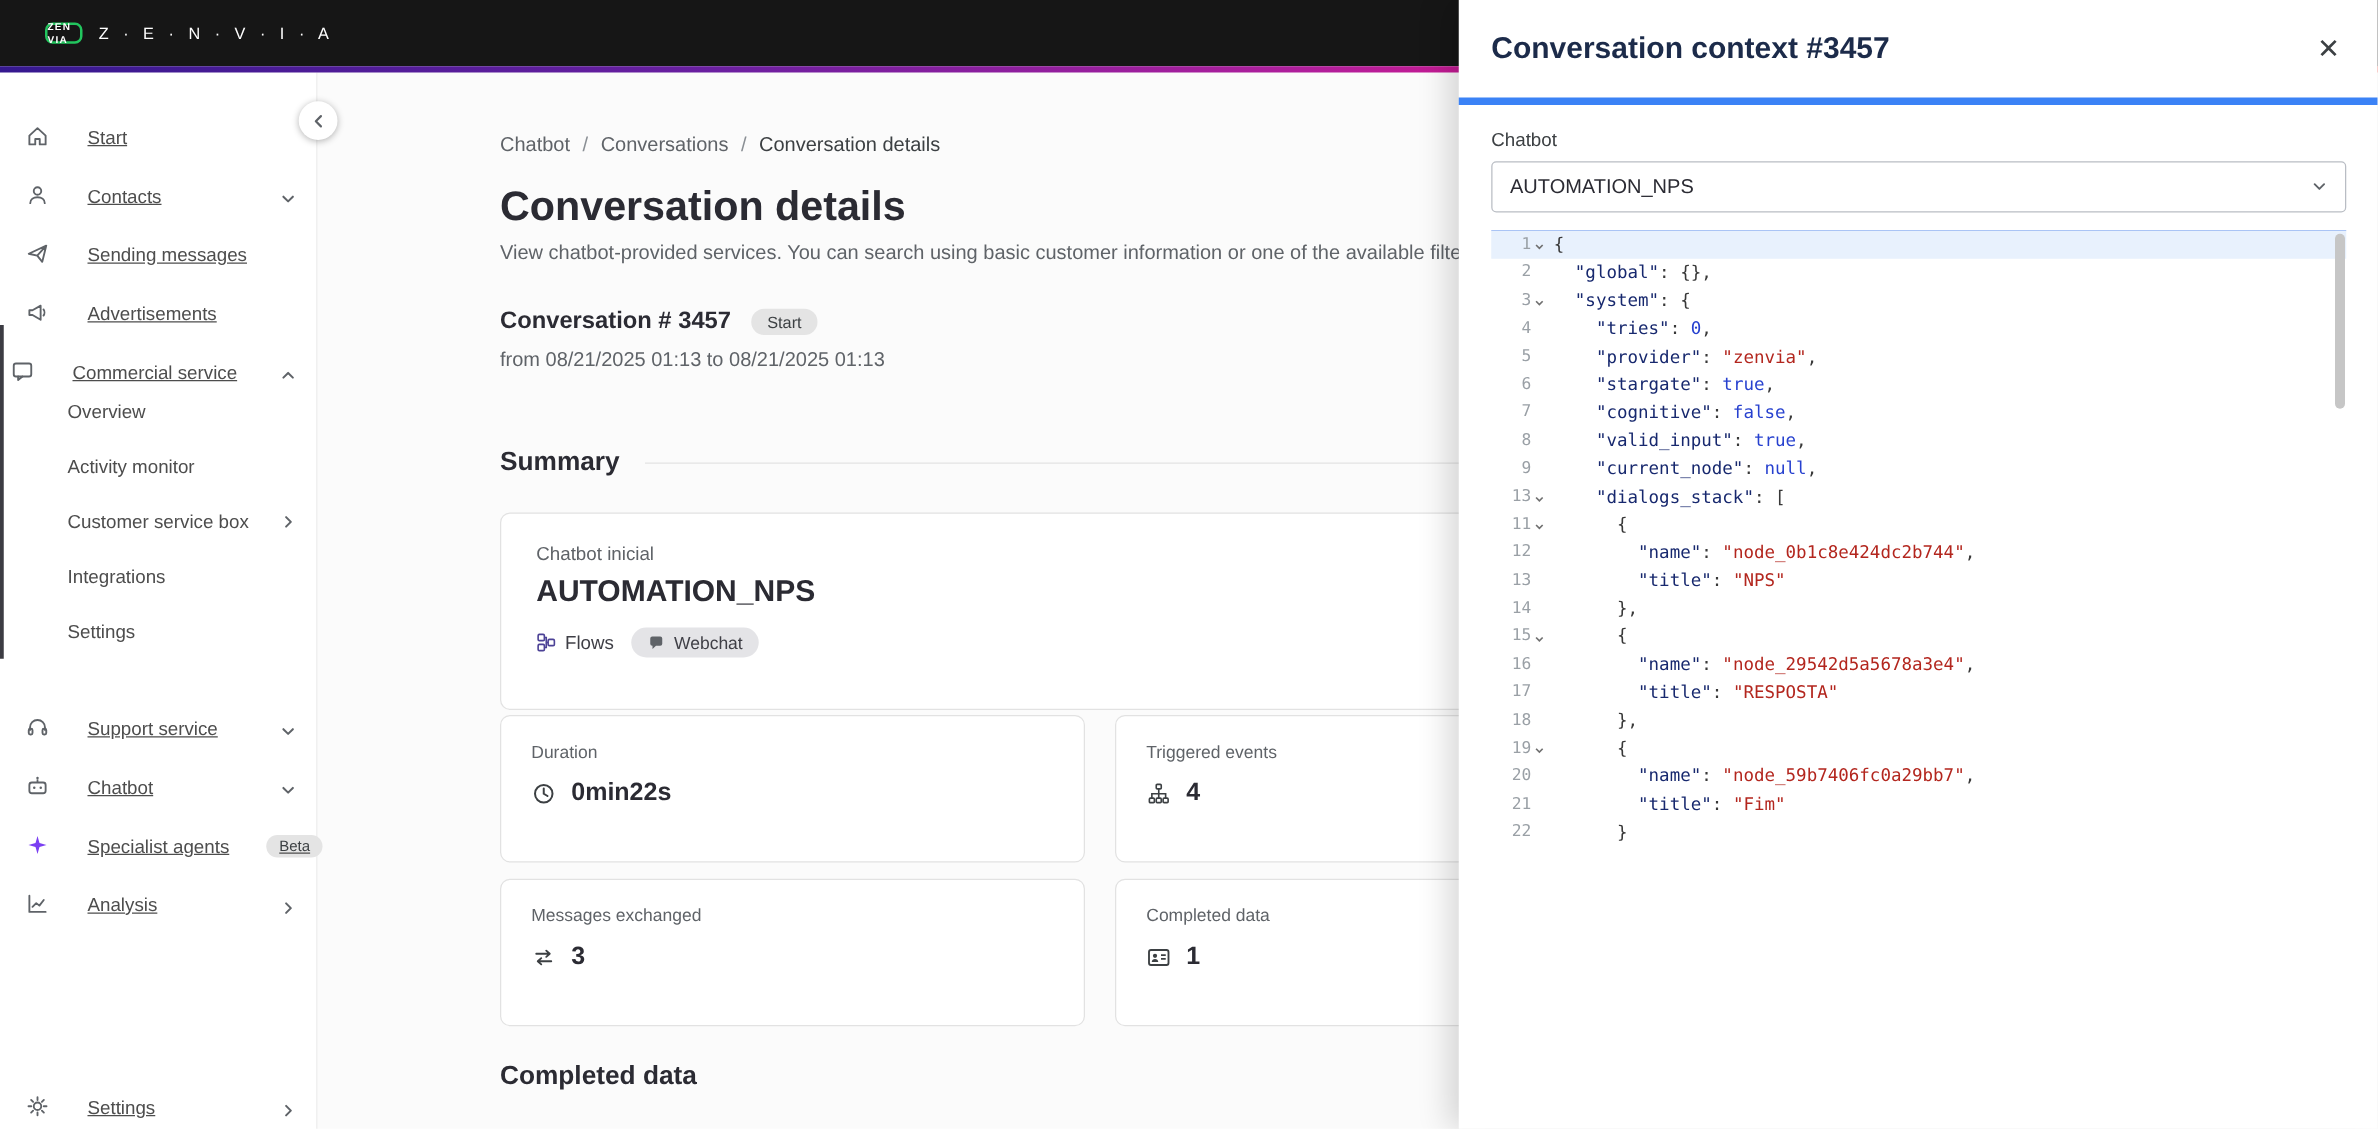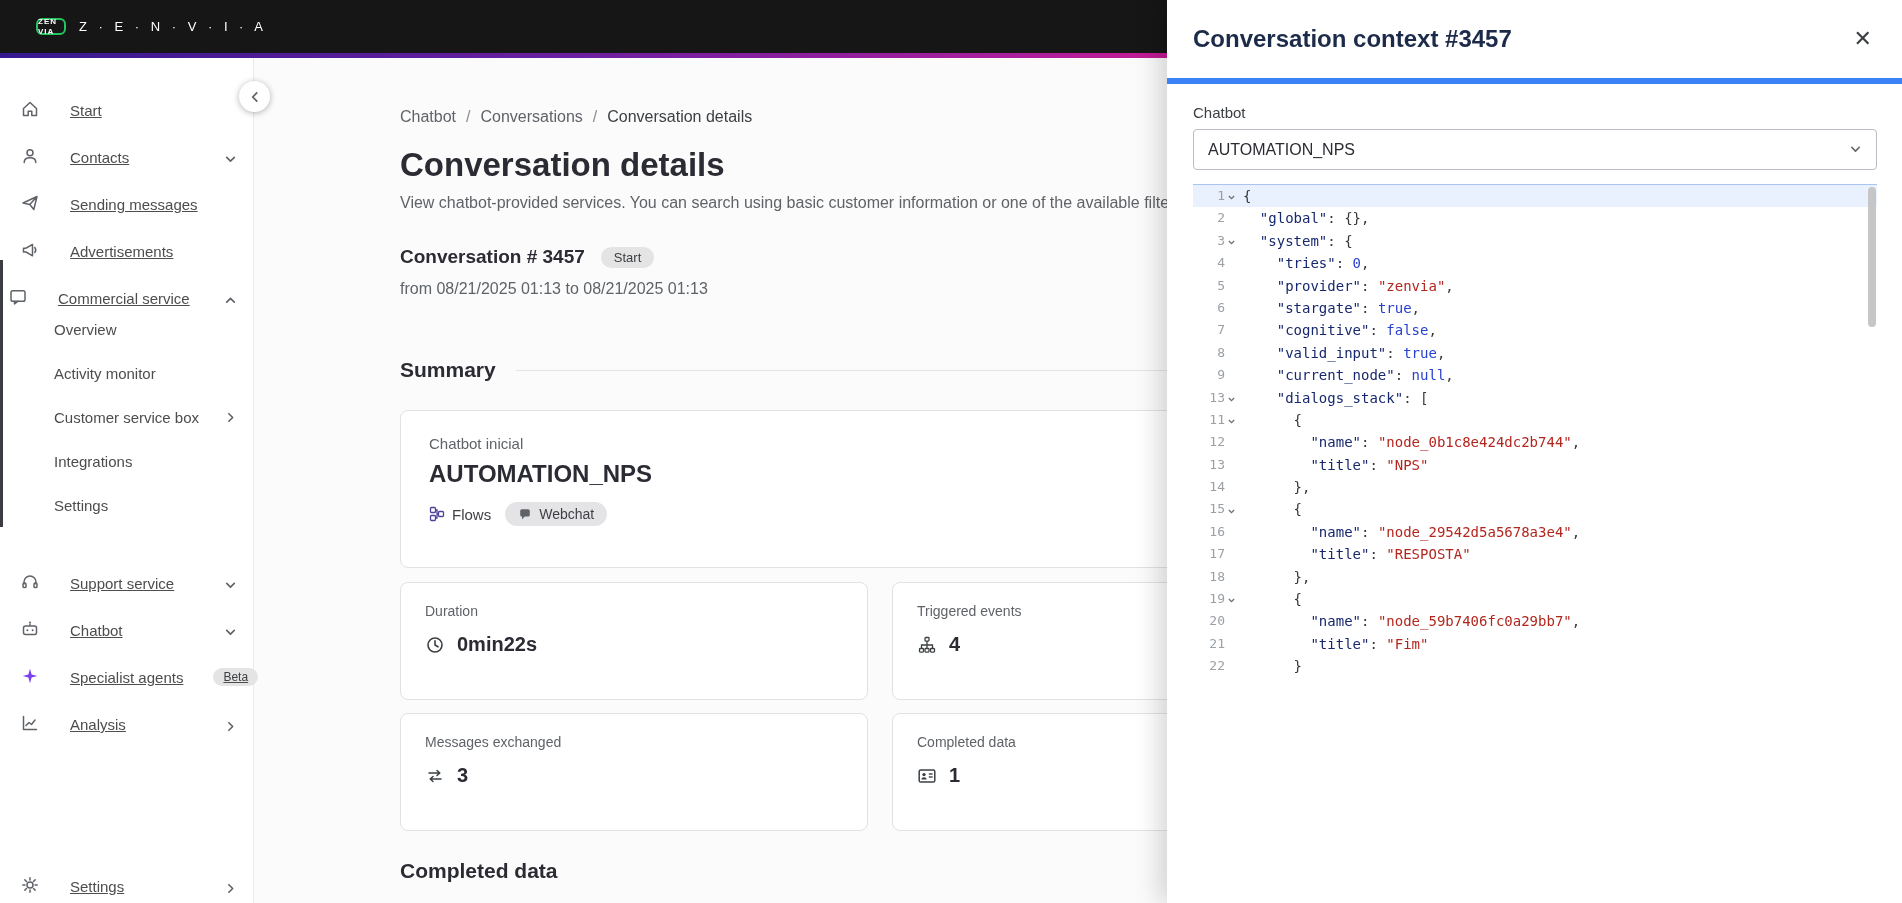--- a/index.html
+++ b/index.html
@@ -63,7 +63,7 @@
   .chip { display:inline-flex; align-items:center; gap:7px; font-size:15px; color:#3f3f46; }
   .chip.pill { background:#e4e4e7; border-radius:13px; padding:4px 13px; font-size:14px; }
   .icon-flow { color:#4c4296; }
-  .stats-grid { margin-top:14px; display:grid; grid-template-columns:468px 468px; gap:13px 24px; width:960px; }
+  .stats-grid { margin-top:4px; display:grid; grid-template-columns:468px 468px; gap:13px 24px; width:960px; }
   .stat-card { height:118px; padding:20px 24px; }
   .stat-label { font-size:14px; color:#5f6368; }
   .stat-value { margin-top:14px; display:flex; align-items:center; gap:12px;

